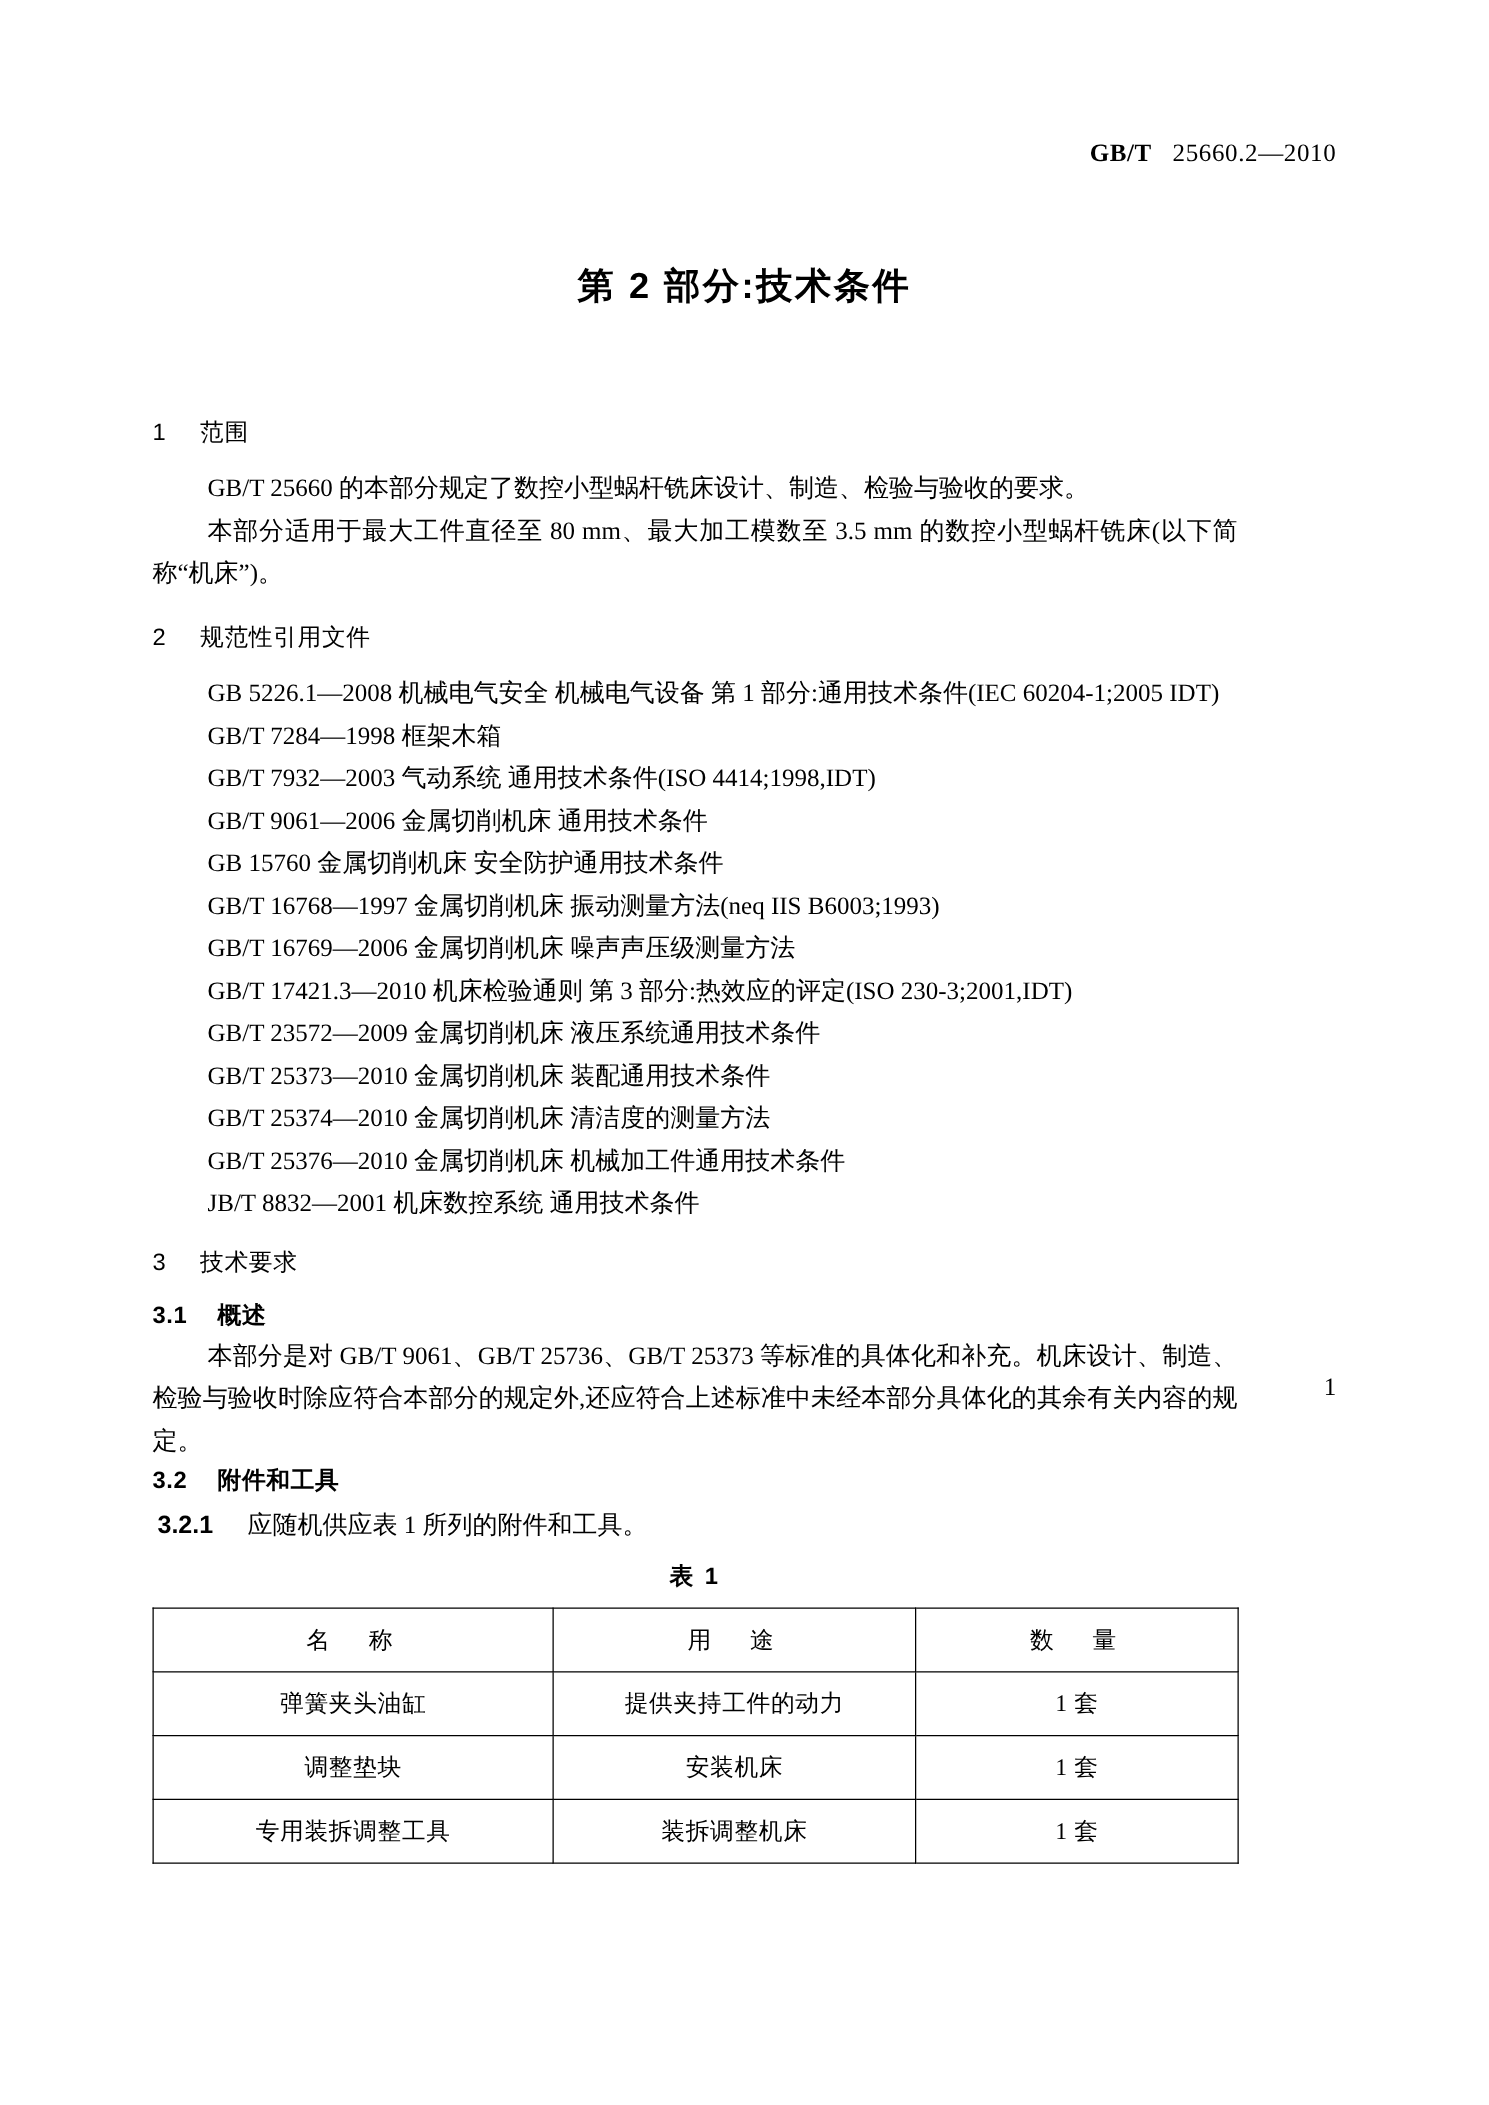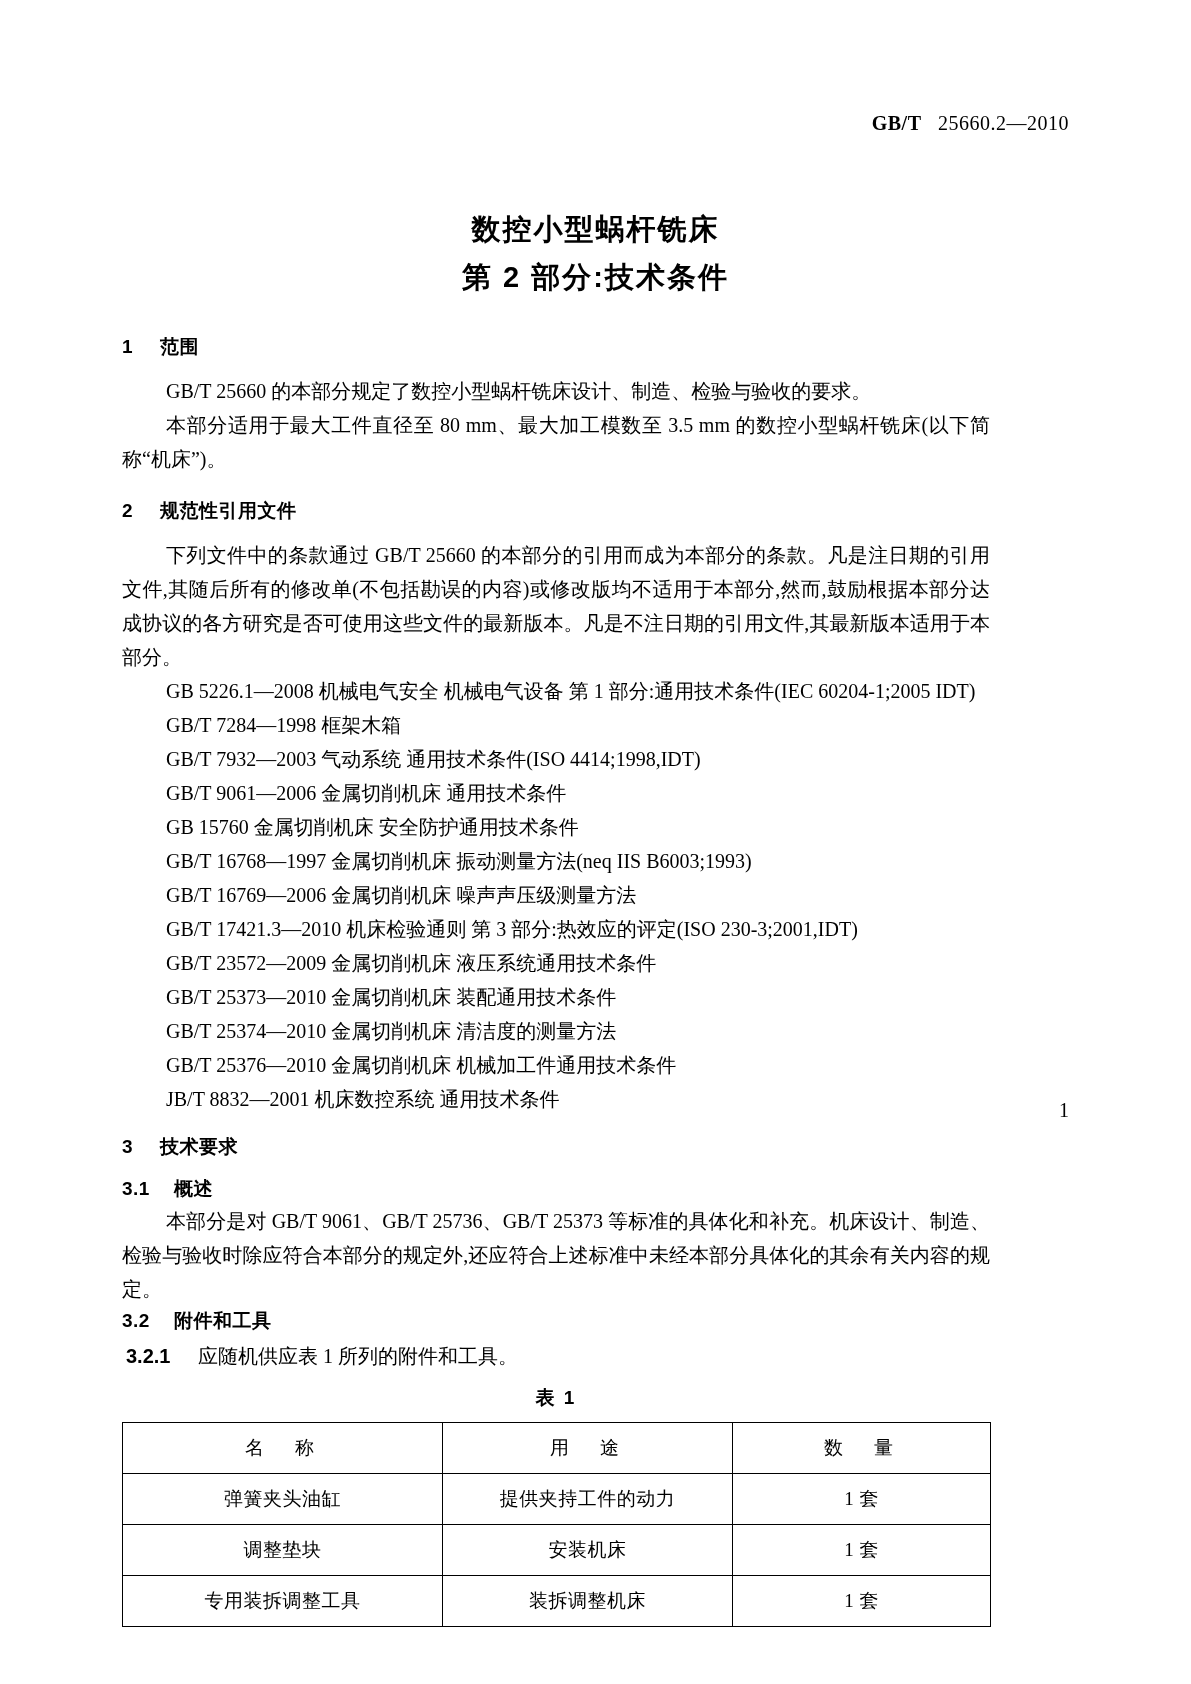--- a/index.html
+++ b/index.html
@@ -146,7 +146,6 @@
   </div>
 
   <div class="title-block">
-    <div class="title-line">数控小型蜗杆铣床</div>
     <div class="title-line">第 2 部分:技术条件</div>
   </div>
 

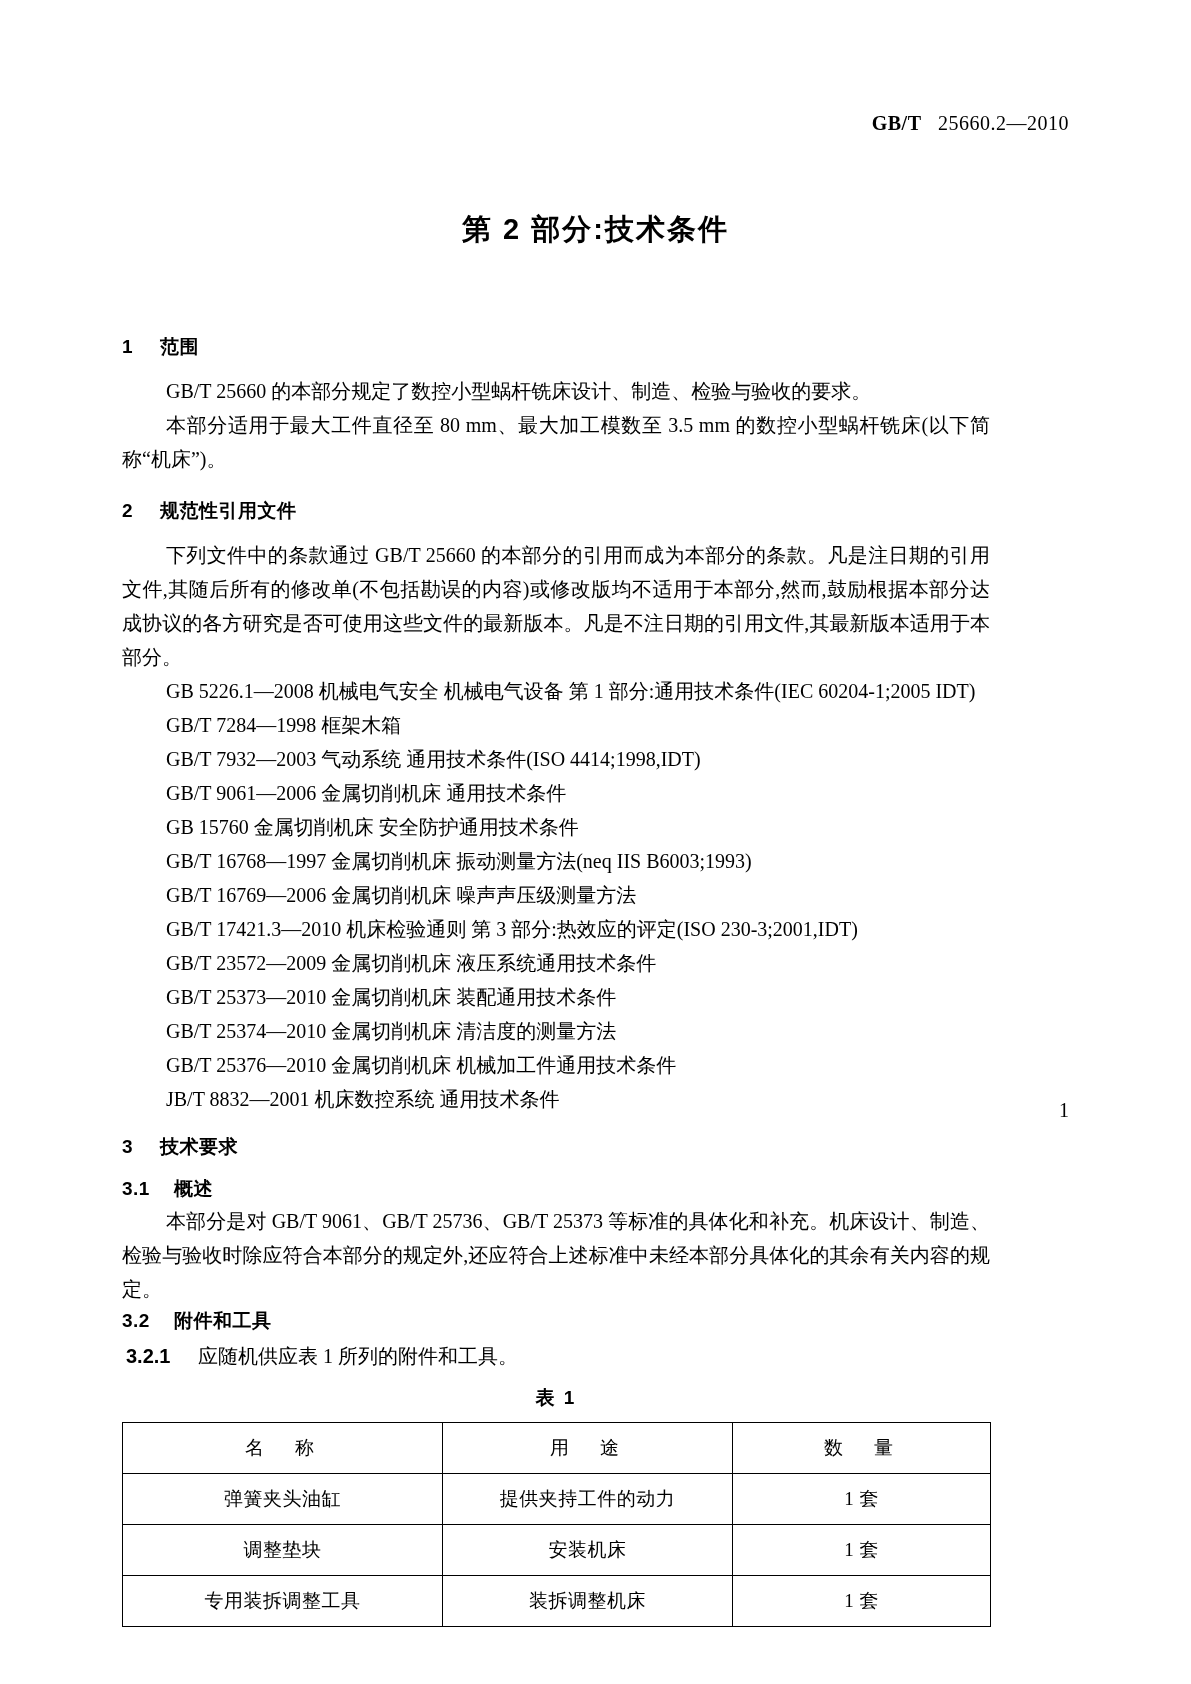--- a/index.html
+++ b/index.html
@@ -48,7 +48,7 @@
 
   h2.clause {
     font-family:"Liberation Sans","DejaVu Sans",sans-serif;
-    font-weight:bold;
+    font-weight:normal;
     font-size:19px;
     margin:0;
     padding:0;

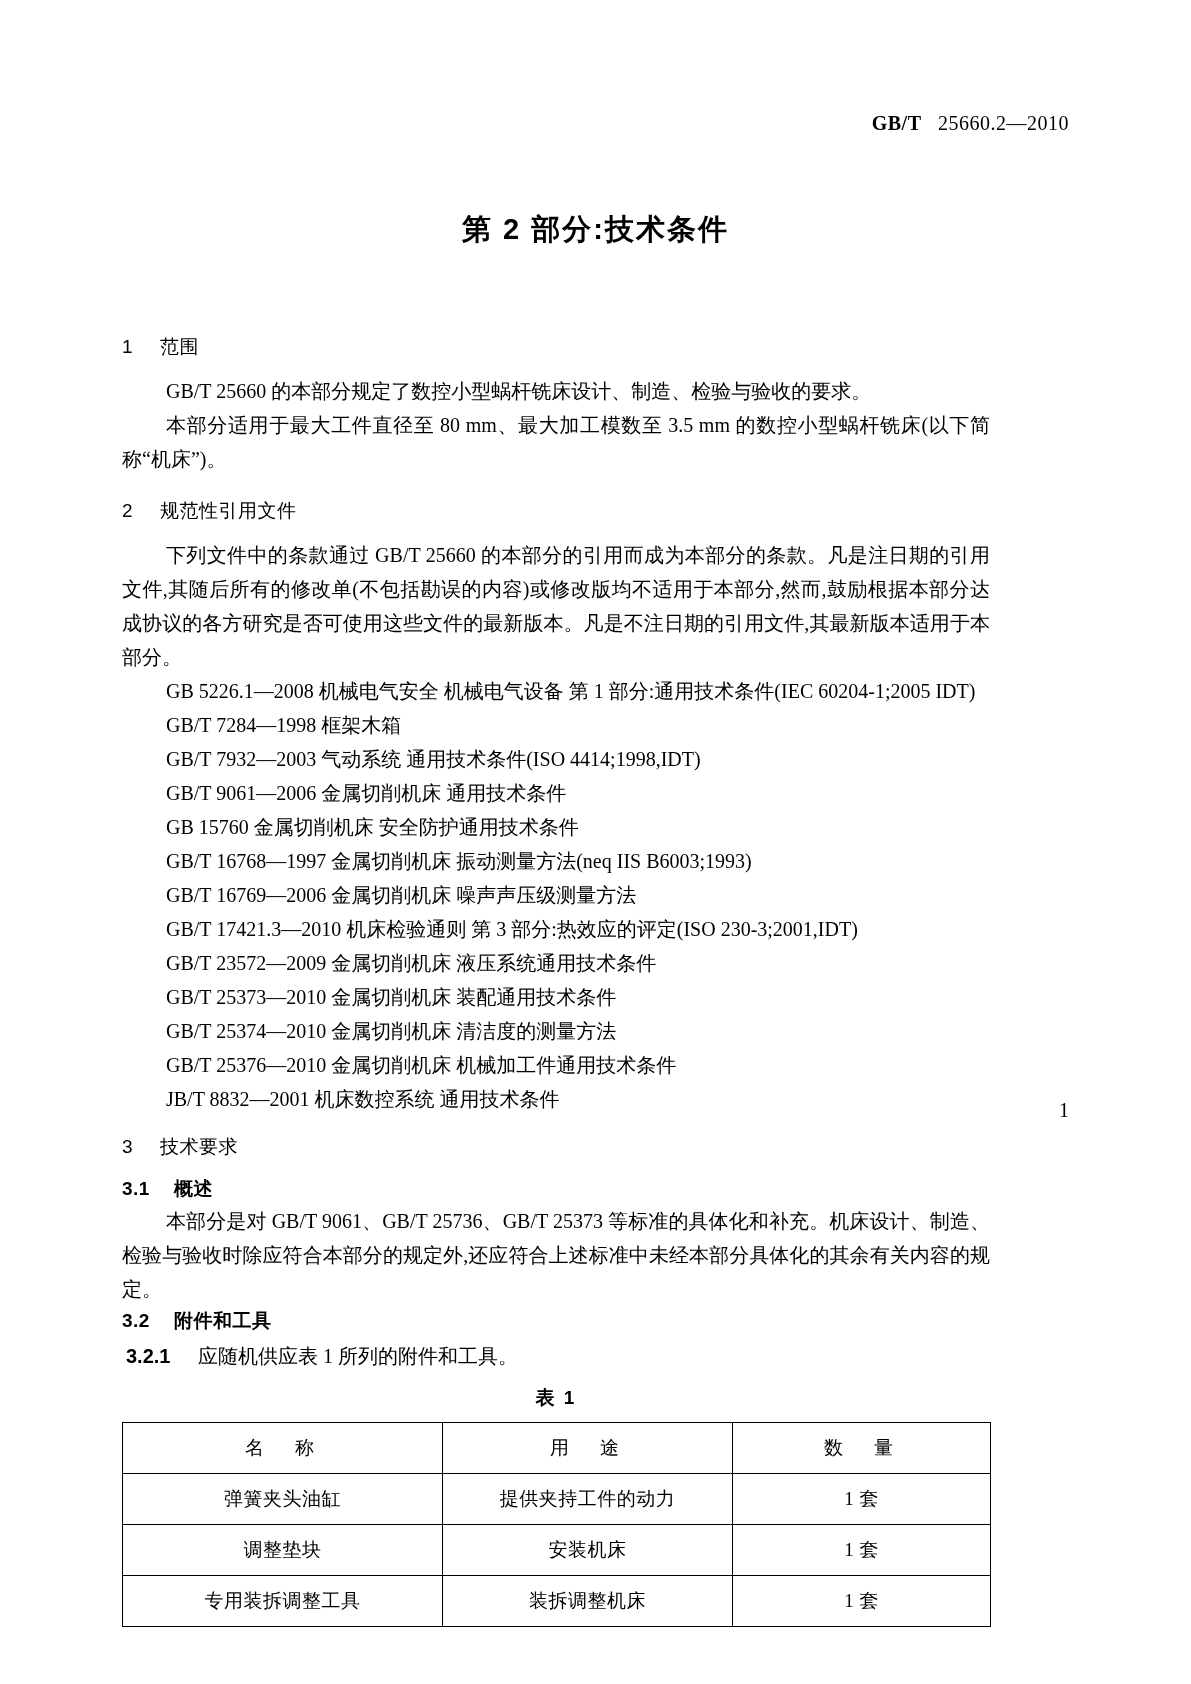--- a/index.html
+++ b/index.html
@@ -164,7 +164,6 @@
       <span class="num">2</span><span>规范性引用文件</span>
     </h2>
     <div class="sp-12"></div>
-    <p class="para">下列文件中的条款通过 GB/T 25660 的本部分的引用而成为本部分的条款。凡是注日期的引用文件,其随后所有的修改单(不包括勘误的内容)或修改版均不适用于本部分,然而,鼓励根据本部分达成协议的各方研究是否可使用这些文件的最新版本。凡是不注日期的引用文件,其最新版本适用于本部分。</p>
 
     <p class="ref">GB 5226.1—2008   机械电气安全   机械电气设备   第 1 部分:通用技术条件(IEC 60204-1;2005 IDT)</p>
     <p class="ref">GB/T 7284—1998   框架木箱</p>

